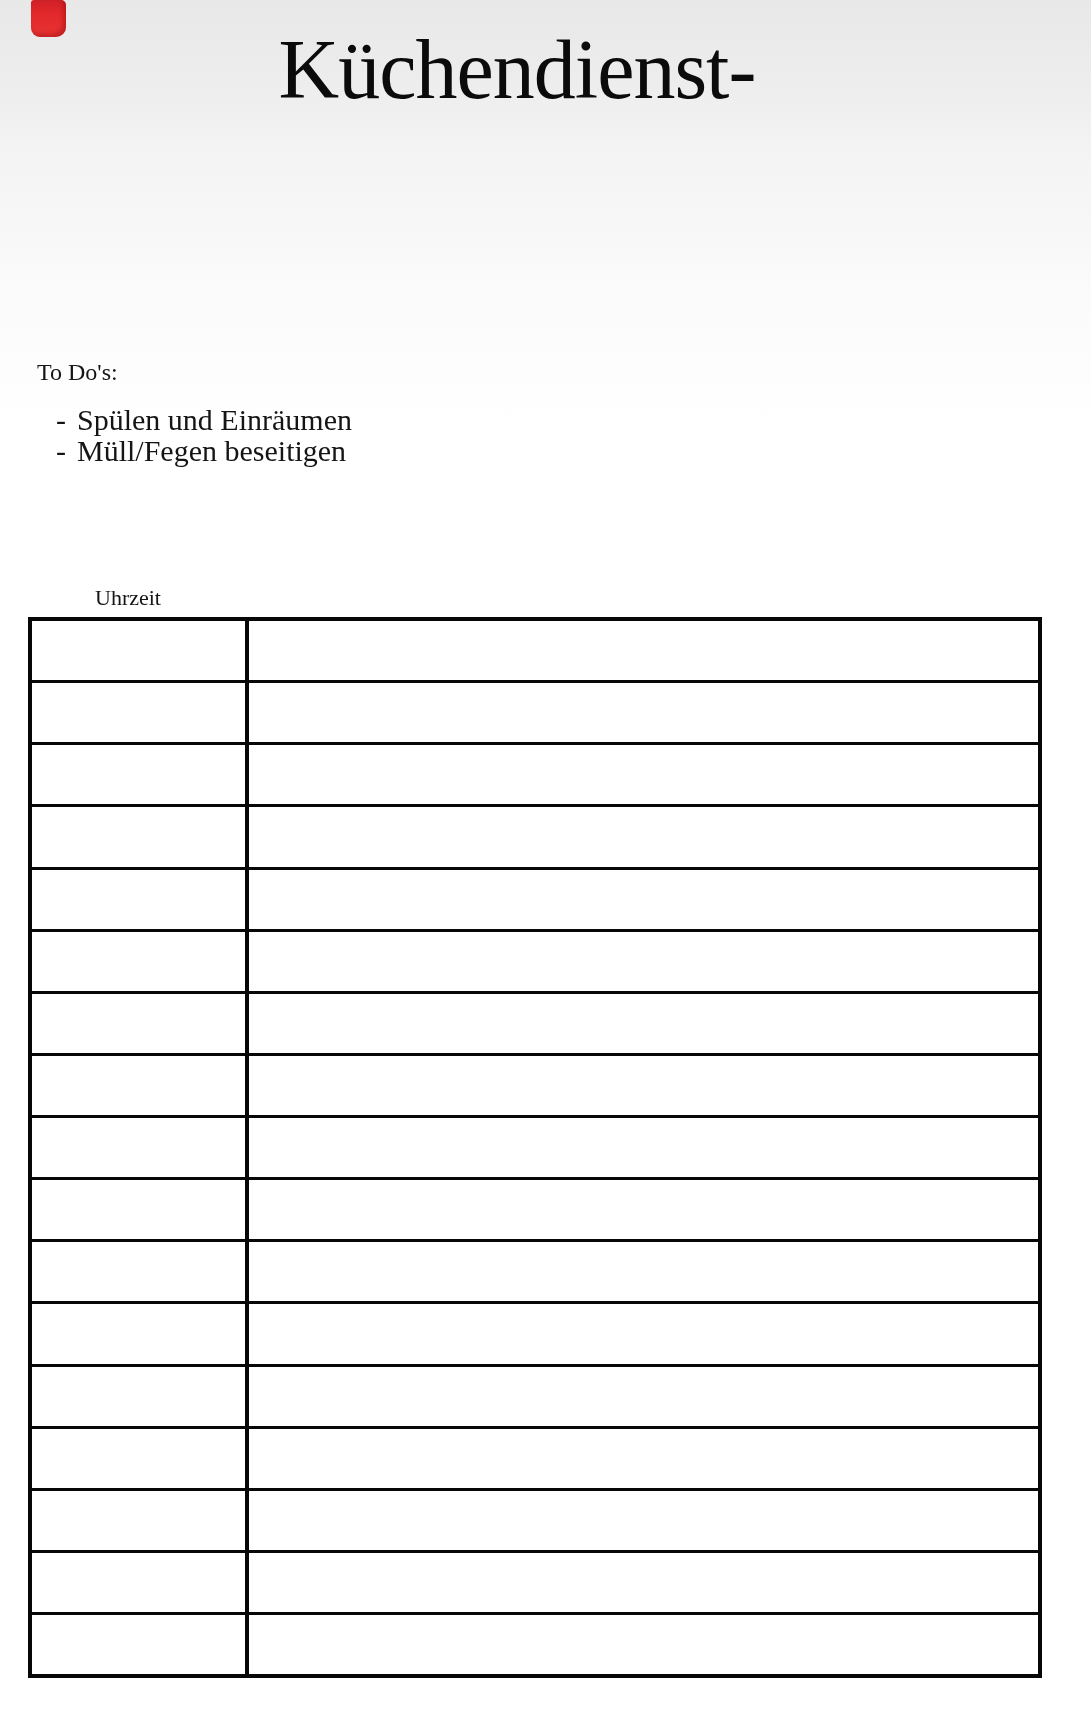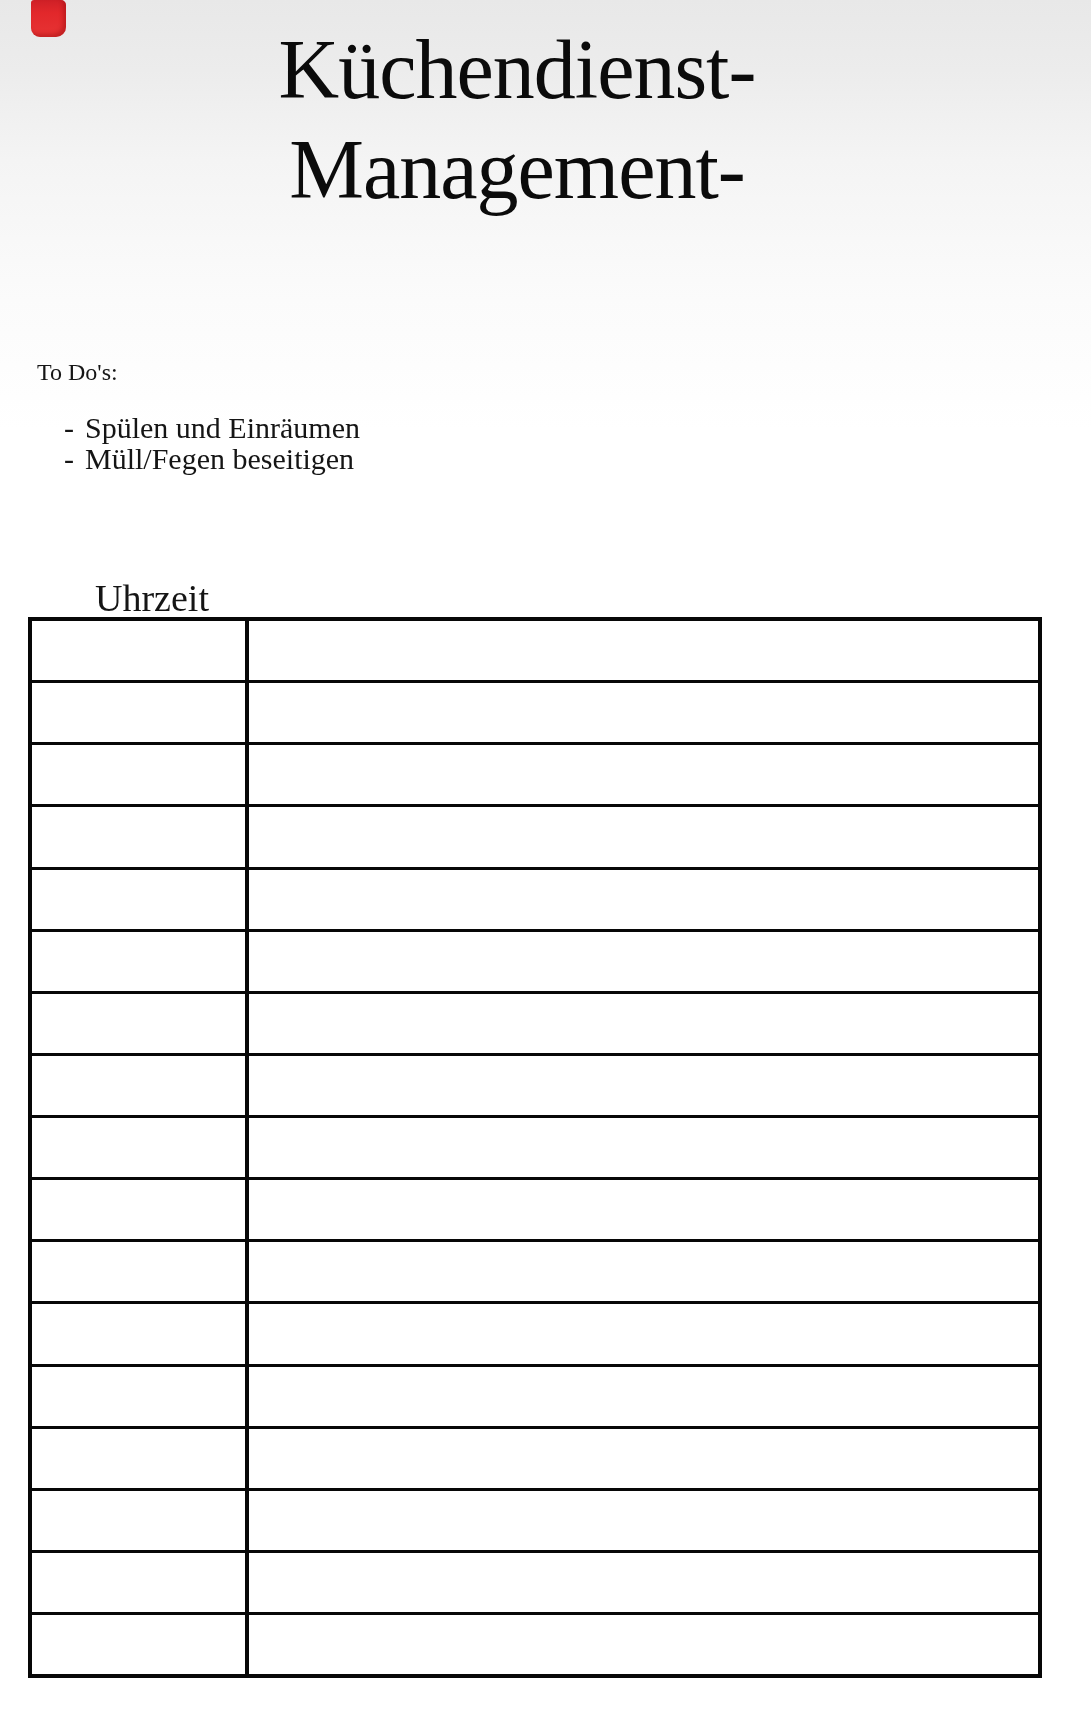--- a/index.html
+++ b/index.html
@@ -63,7 +63,6 @@
 
   <h1 class="title">
     <div>Küchendienst-</div>
-    <div>Management-</div>
   </h1>
 
   <div class="todos-heading">To Do's:</div>

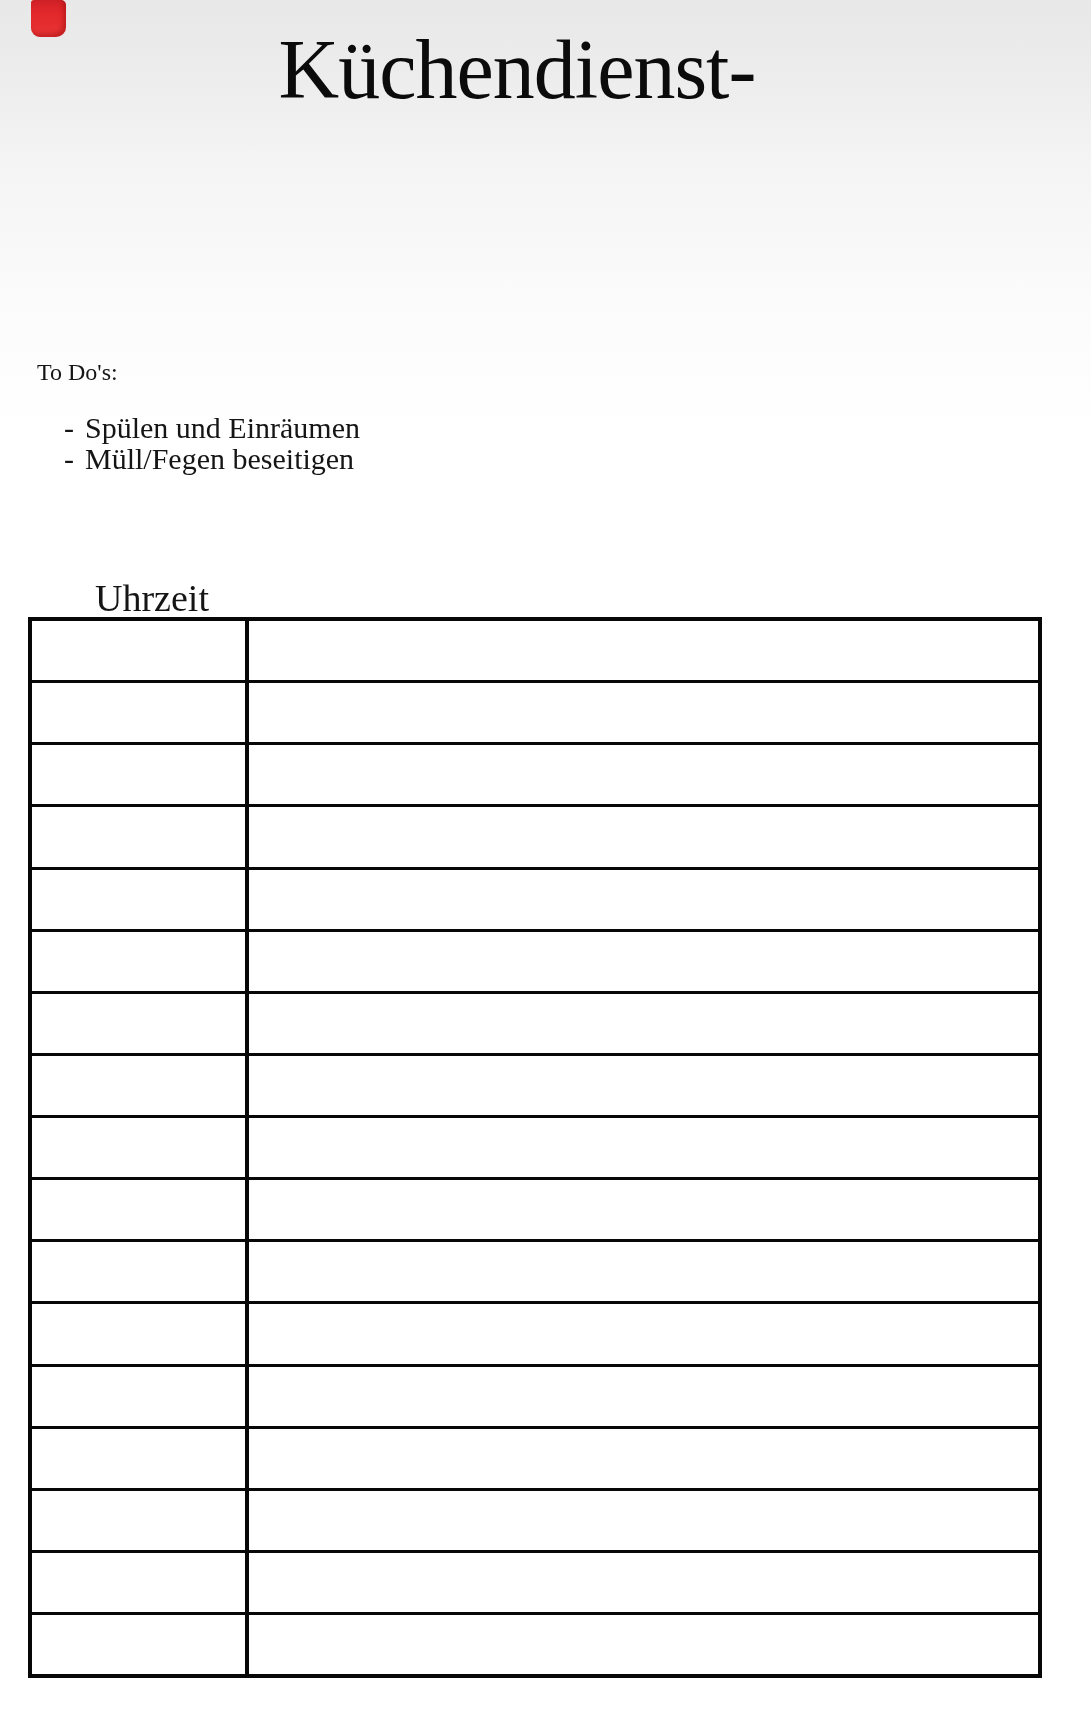--- a/index.html
+++ b/index.html
@@ -30,7 +30,7 @@
     font-size:24px;line-height:34px;color:#151515;
   }
   .todo-list{
-    position:absolute;left:52px;top:400px;margin:12px;padding:0;list-style:none;
+    position:absolute;left:52px;top:400px;margin:4px;padding:0;list-style:none;
     font-size:30px;line-height:31px;color:#151515;
   }
   .todo-list li{white-space:nowrap;}

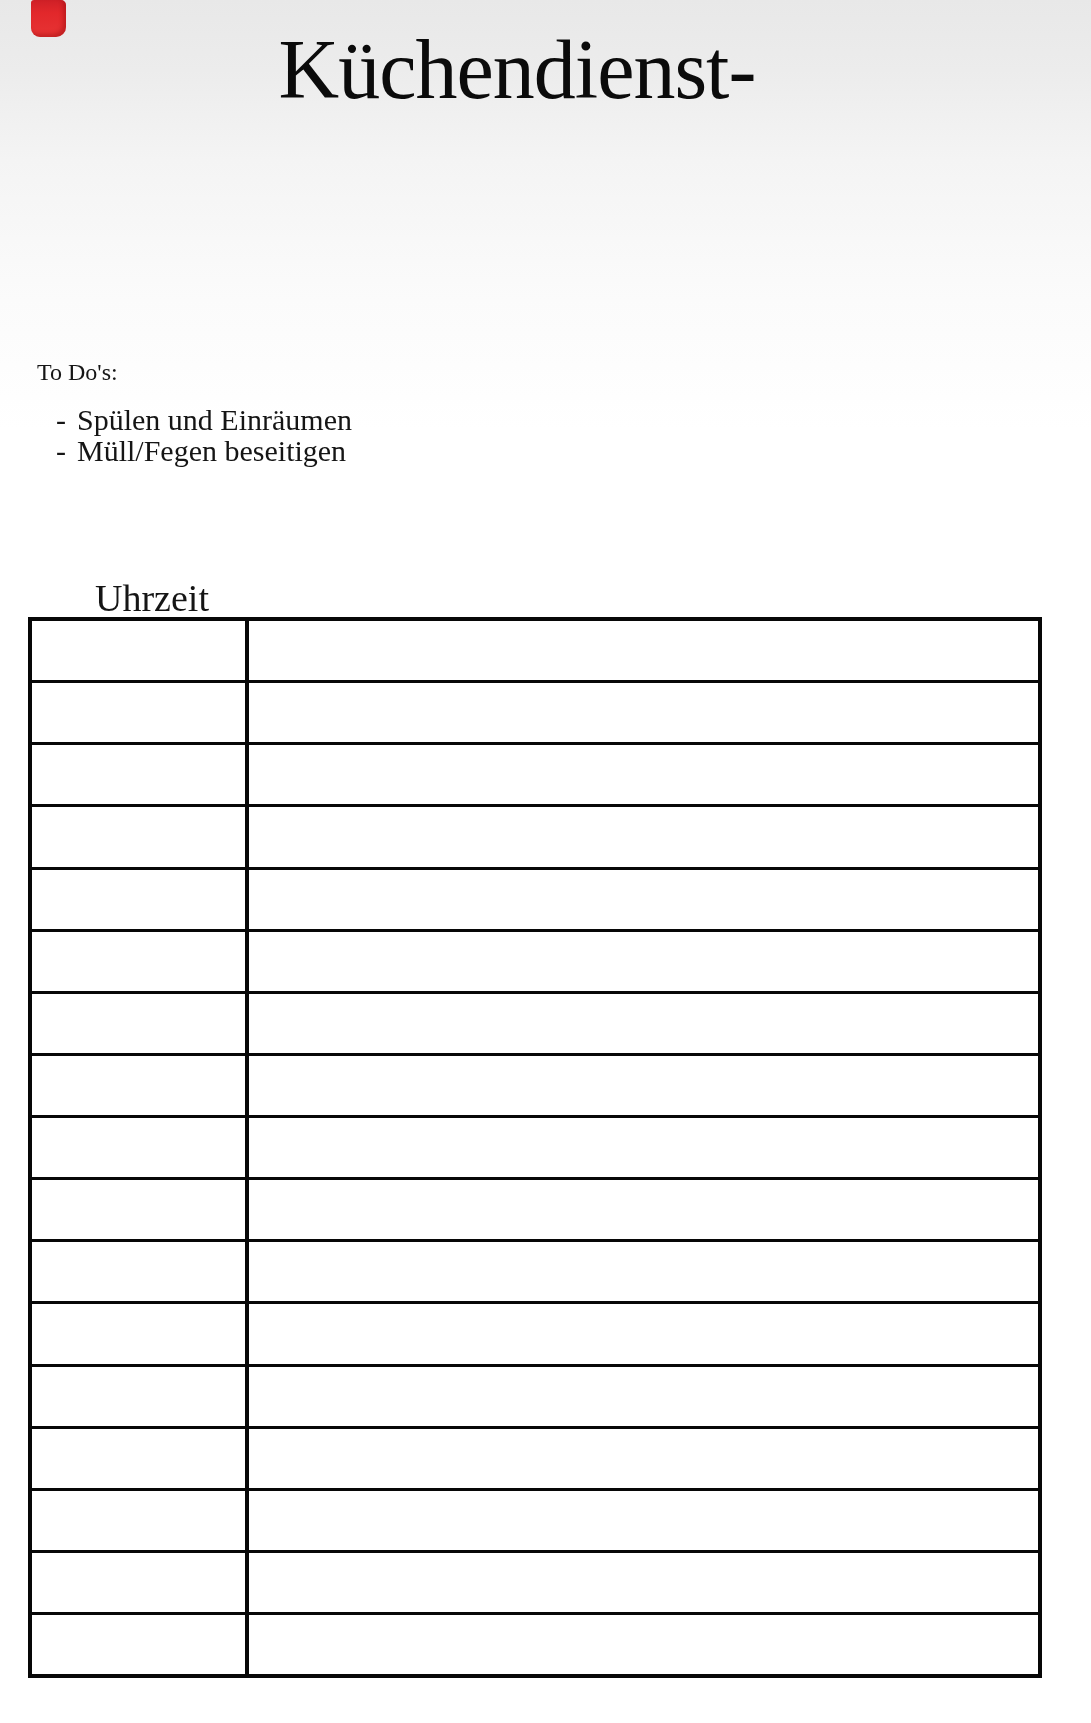--- a/index.html
+++ b/index.html
@@ -36,7 +36,7 @@
   .todo-list li{white-space:nowrap;}
   .todo-list .dash{display:inline-block;margin-right:11px;}
   .col-header{
-    position:absolute;top:581px;font-size:38px;line-height:34px;color:#151515;
+    position:absolute;top:581px;font-size:22px;line-height:34px;color:#151515;
     white-space:nowrap;
   }
   .col-header.time{left:95px;}

